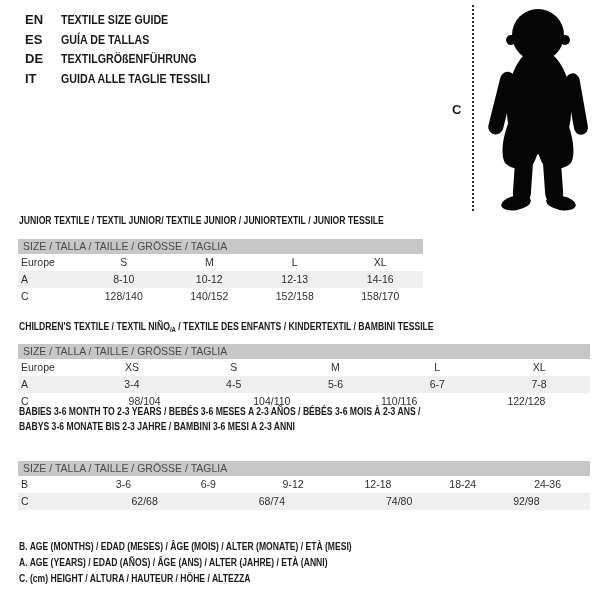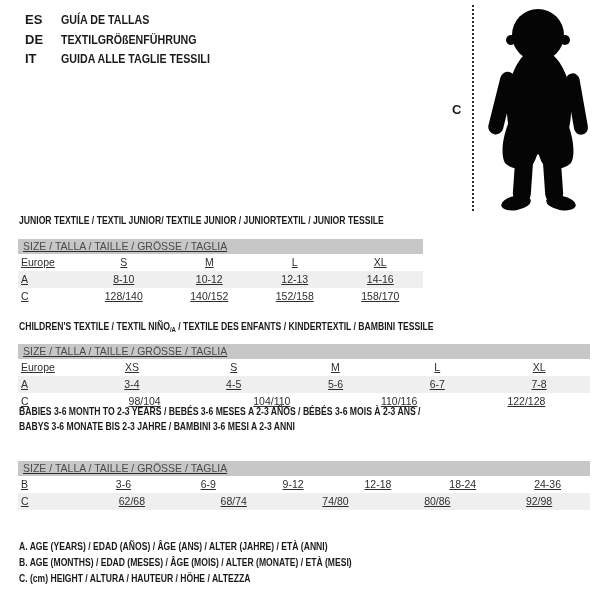--- a/index.html
+++ b/index.html
@@ -53,6 +53,10 @@
 <div class="page">
 
   <div class="lang-list">
+    <div class="lang-row">
+      <span class="lang-code">EN</span>
+      <span class="cond82">TEXTILE SIZE GUIDE</span>
+    </div>
     <div class="lang-row">
       <span class="lang-code">ES</span>
       <span class="cond82">GUÍA DE TALLAS</span>

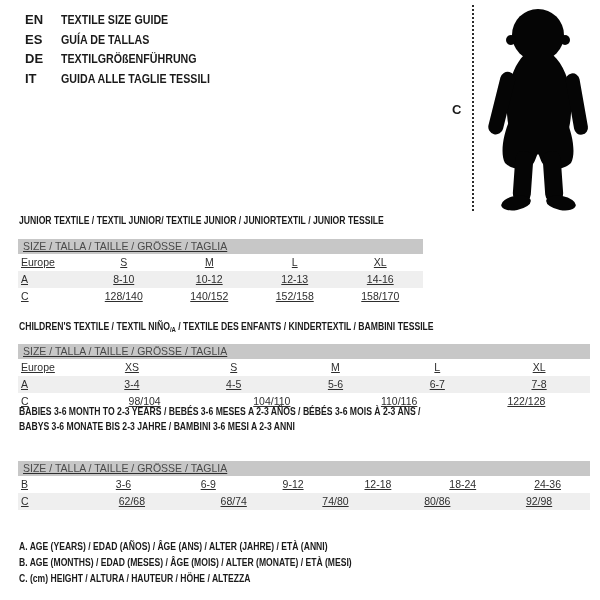--- a/index.html
+++ b/index.html
@@ -33,7 +33,7 @@
   .sec-title { position:absolute; left:19px; line-height:14px; }
 
   
-  .size-table { position:absolute; left:18px; font-size:10.5px; color:#2e2e2e;text-decoration:underline; }
+  .size-table { position:absolute; left:18px; font-size:10.5px; color:#2e2e2e; }
   .bar  { background:#c7c7c7; color:#4a4a4a; height:15px; line-height:15px;
           padding-left:5px; font-size:10.5px; }
   .trow { display:flex; height:17px; line-height:17px; }

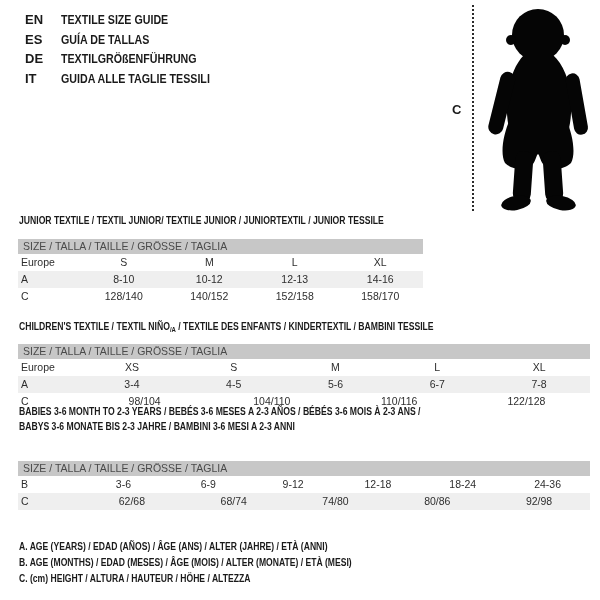--- a/index.html
+++ b/index.html
@@ -176,7 +176,6 @@
       <span class="tcell">62/68</span>
       <span class="tcell">68/74</span>
       <span class="tcell">74/80</span>
-      <span class="tcell">80/86</span>
       <span class="tcell">92/98</span>
     </div>
   </div>

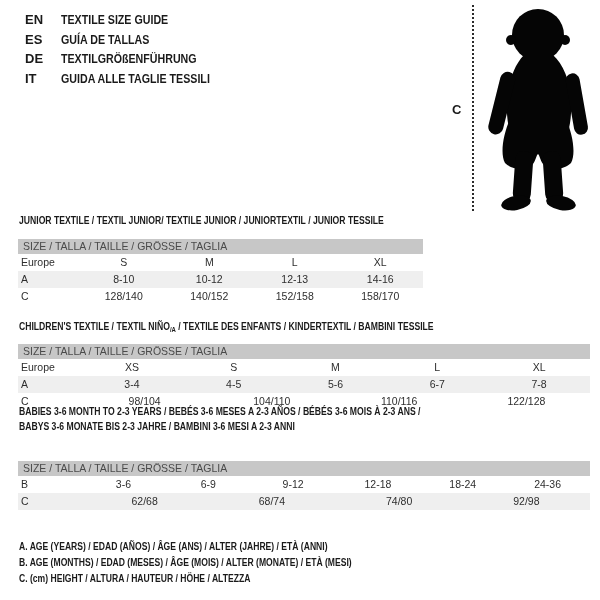--- a/index.html
+++ b/index.html
@@ -182,10 +182,10 @@
 
   <div class="footnotes">
     <div class="fline">
-      <span class="cond78">A. AGE (YEARS) / EDAD (AÑOS) / ÂGE (ANS) / ALTER (JAHRE) / ETÀ (ANNI)</span>
+      <span class="cond78">B. AGE (MONTHS) / EDAD (MESES) / ÂGE (MOIS) / ALTER (MONATE) / ETÀ (MESI)</span>
     </div>
     <div class="fline">
-      <span class="cond78">B. AGE (MONTHS) / EDAD (MESES) / ÂGE (MOIS) / ALTER (MONATE) / ETÀ (MESI)</span>
+      <span class="cond78">A. AGE (YEARS) / EDAD (AÑOS) / ÂGE (ANS) / ALTER (JAHRE) / ETÀ (ANNI)</span>
     </div>
     <div class="fline">
       <span class="cond78">C. (cm) HEIGHT / ALTURA / HAUTEUR / HÖHE / ALTEZZA</span>

